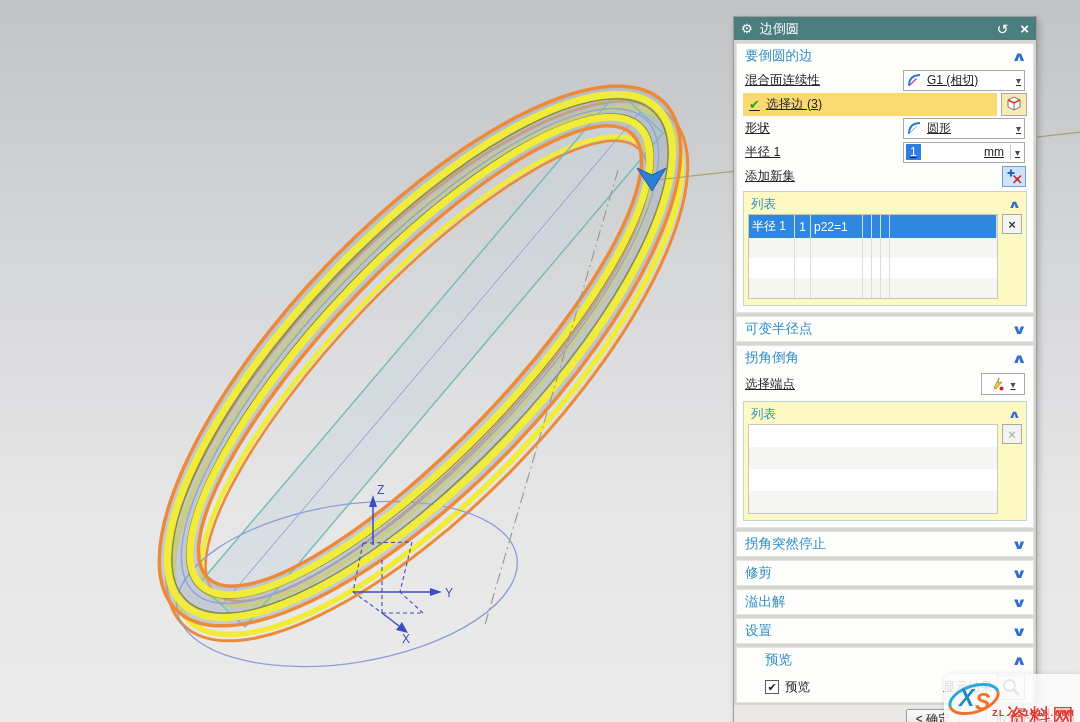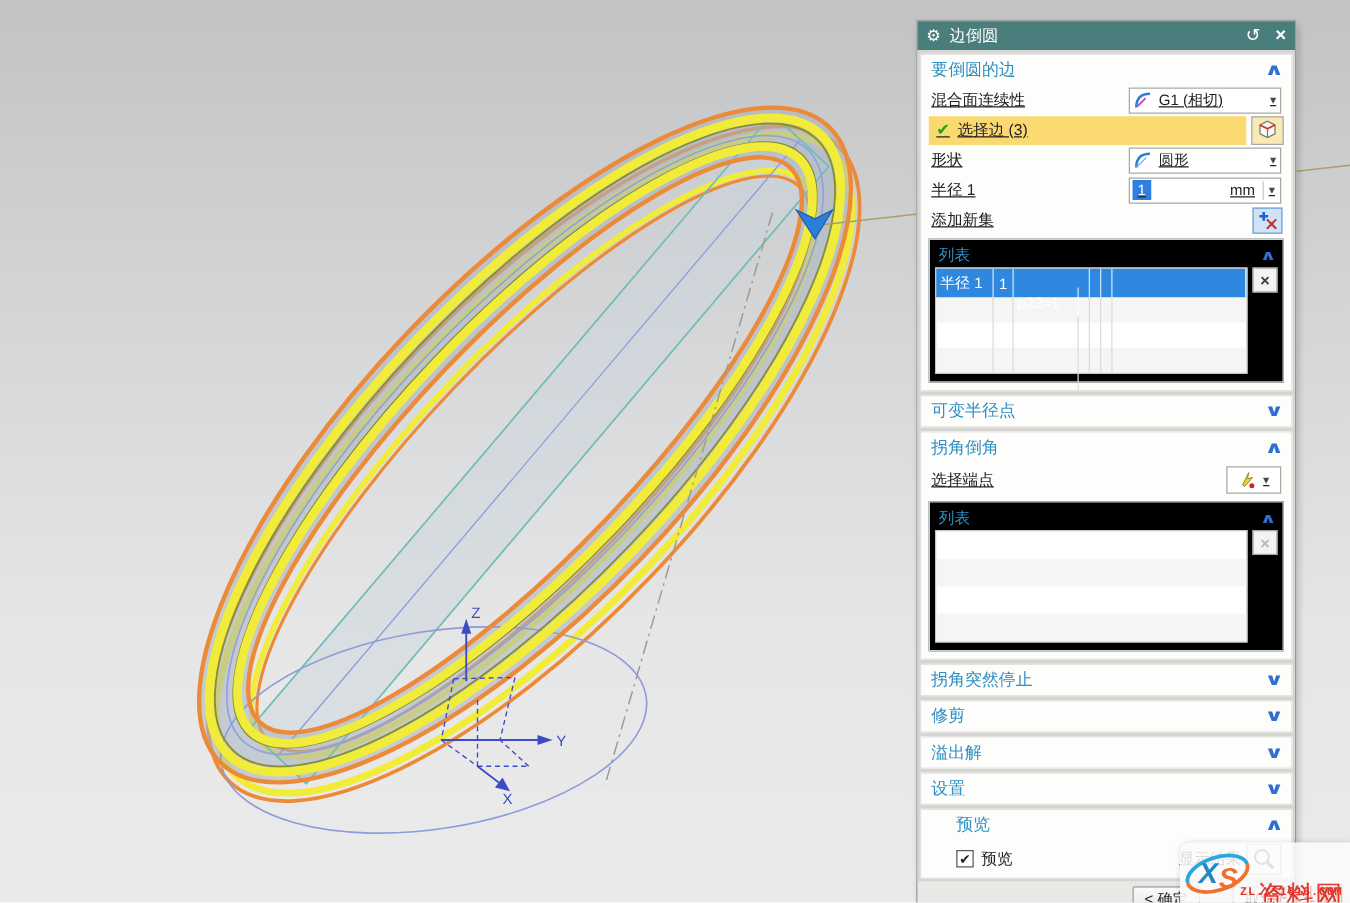--- a/index.html
+++ b/index.html
@@ -45,7 +45,7 @@
   .numw .arr { color:#4a4a4a; font-size:10px; padding:0 4px; }
   .addbtn { width:24px; height:21px; border:1px solid #6f9fd4; background:#cfe2f6;
     display:flex; align-items:center; justify-content:center; }
-  .lpanel { margin:3px 6px 6px 6px; background:#000000; border:1px solid #c3d3da; padding:2px 4px 6px 4px; }
+  .lpanel { margin:3px 6px 6px 6px; background:#fef9c3; border:1px solid #c3d3da; padding:2px 4px 6px 4px; }
   .lhead { height:20px; display:flex; align-items:center; font-size:12.5px; color:#2e8fc2; padding:0 3px; }
   .lhead .sh-t { flex:1; }
   .lbody { display:flex; align-items:flex-start; }

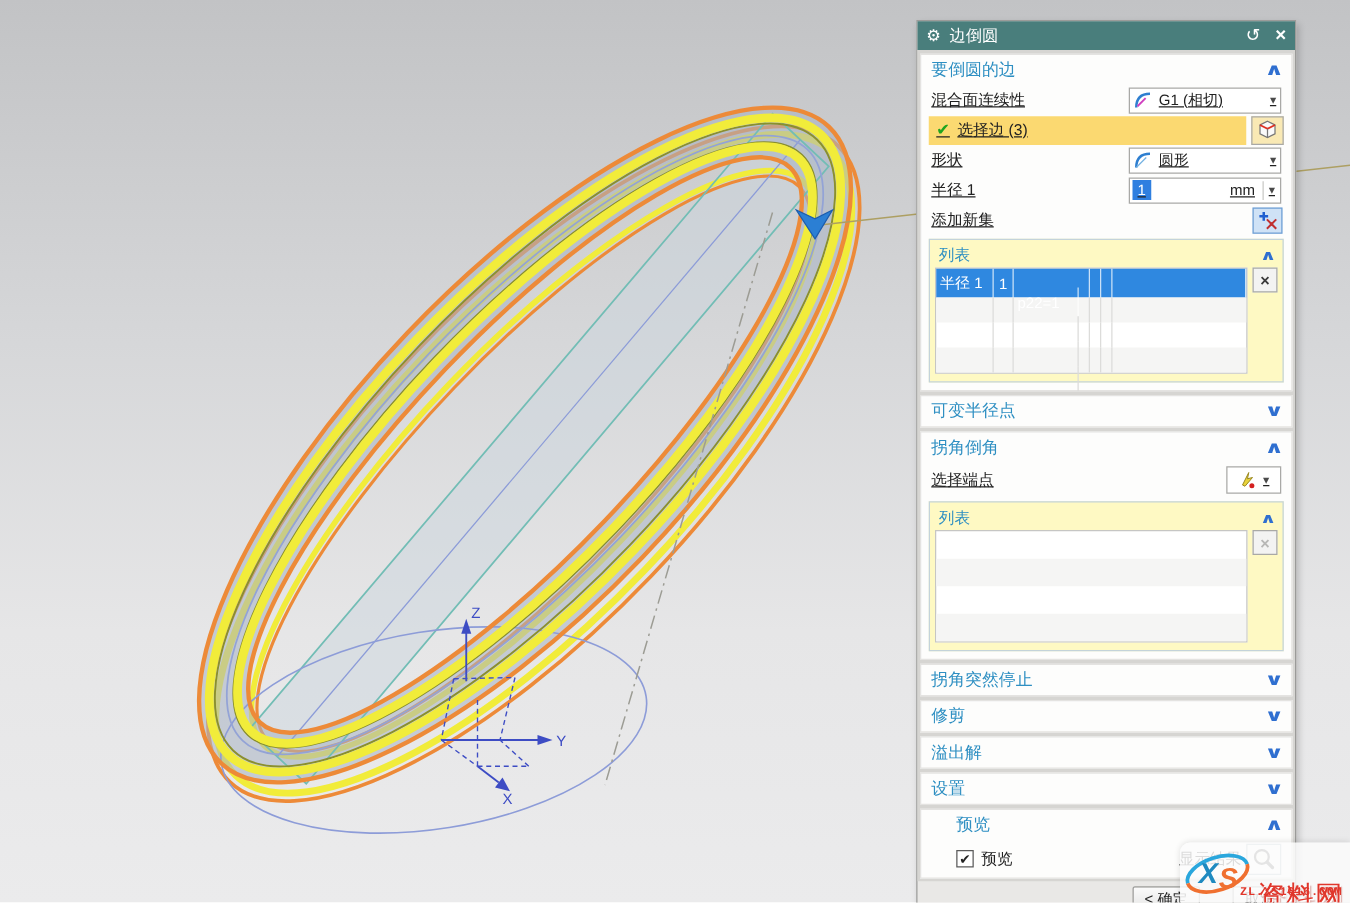--- a/index.html
+++ b/index.html
@@ -55,7 +55,7 @@
   .lrow.alt { background:#f5f5f4; }
   .cell { border-right:1px solid #dcdcda; height:100%; display:flex; align-items:center; padding:0 3px; overflow:hidden; white-space:nowrap; }
   .sel .cell { border-right:1px solid rgba(255,255,255,.75); }
-  .c1{width:46px;} .c2{width:16px;justify-content:center;} .c3{width:52px;margin-top:15px;} .cn{width:9px;padding:0;} .cf{flex:1;border-right:none;}
+  .c1{width:46px;} .c2{width:16px;justify-content:center;} .c3{width:52px;} .cn{width:9px;padding:0;} .cf{flex:1;border-right:none;}
   .xbtn { width:20px; height:20px; border:1px solid #a9a9a6; background:#f3f3f2; color:#3a3a3a;
     font-size:13px; font-weight:bold; display:flex; align-items:center; justify-content:center; }
   .xbtn.dis { color:#b7b7b5; }

